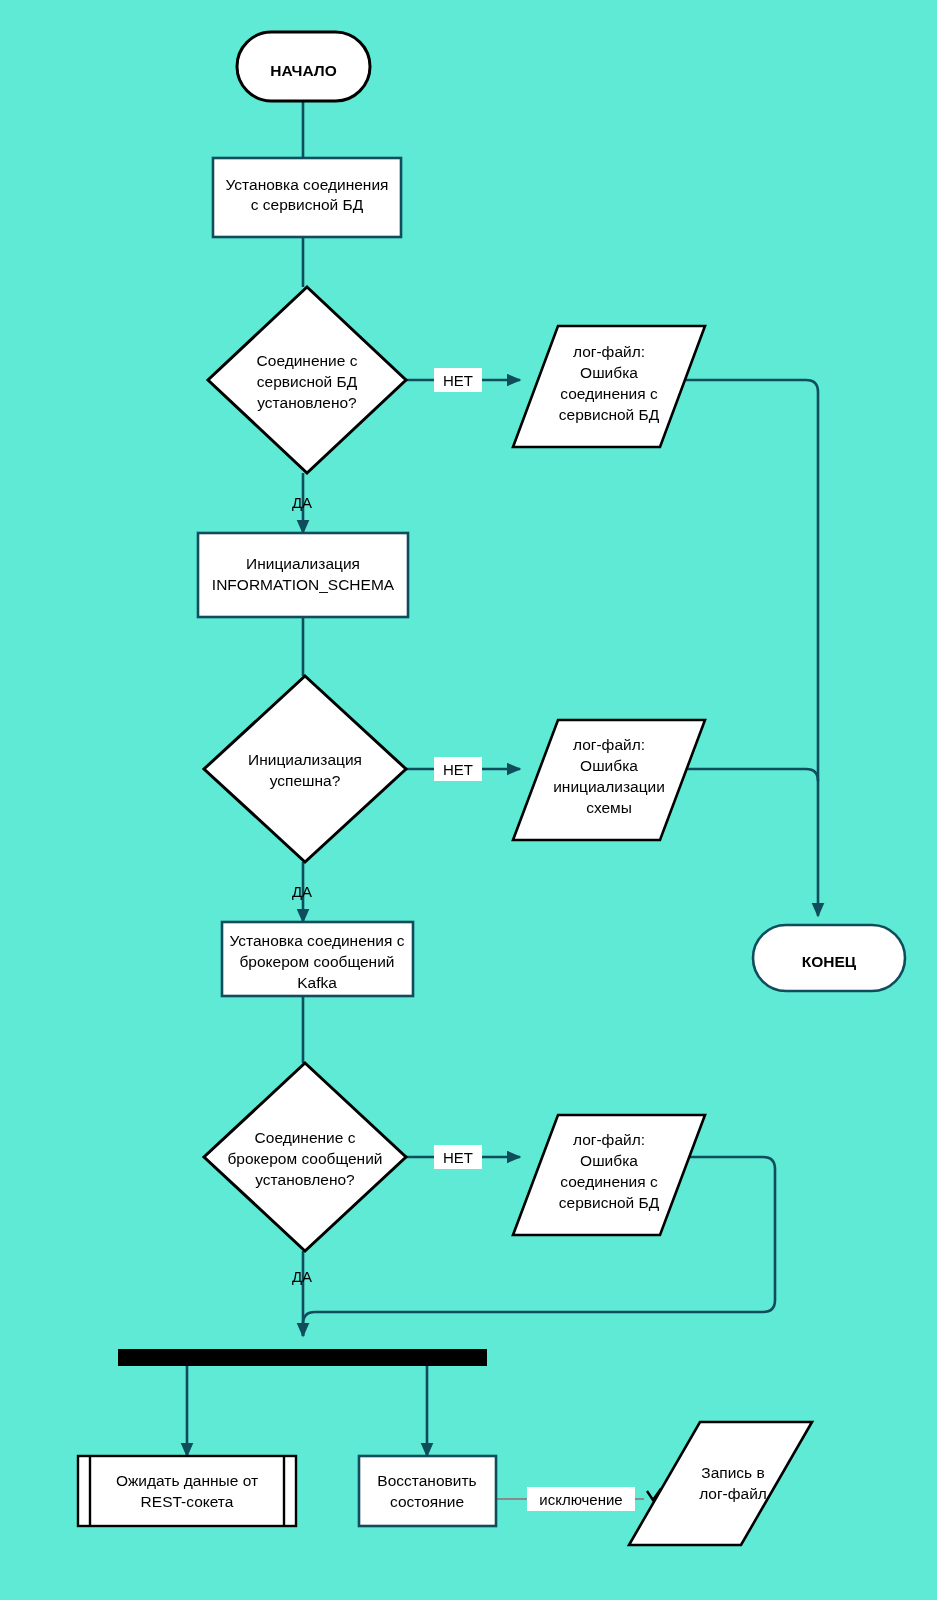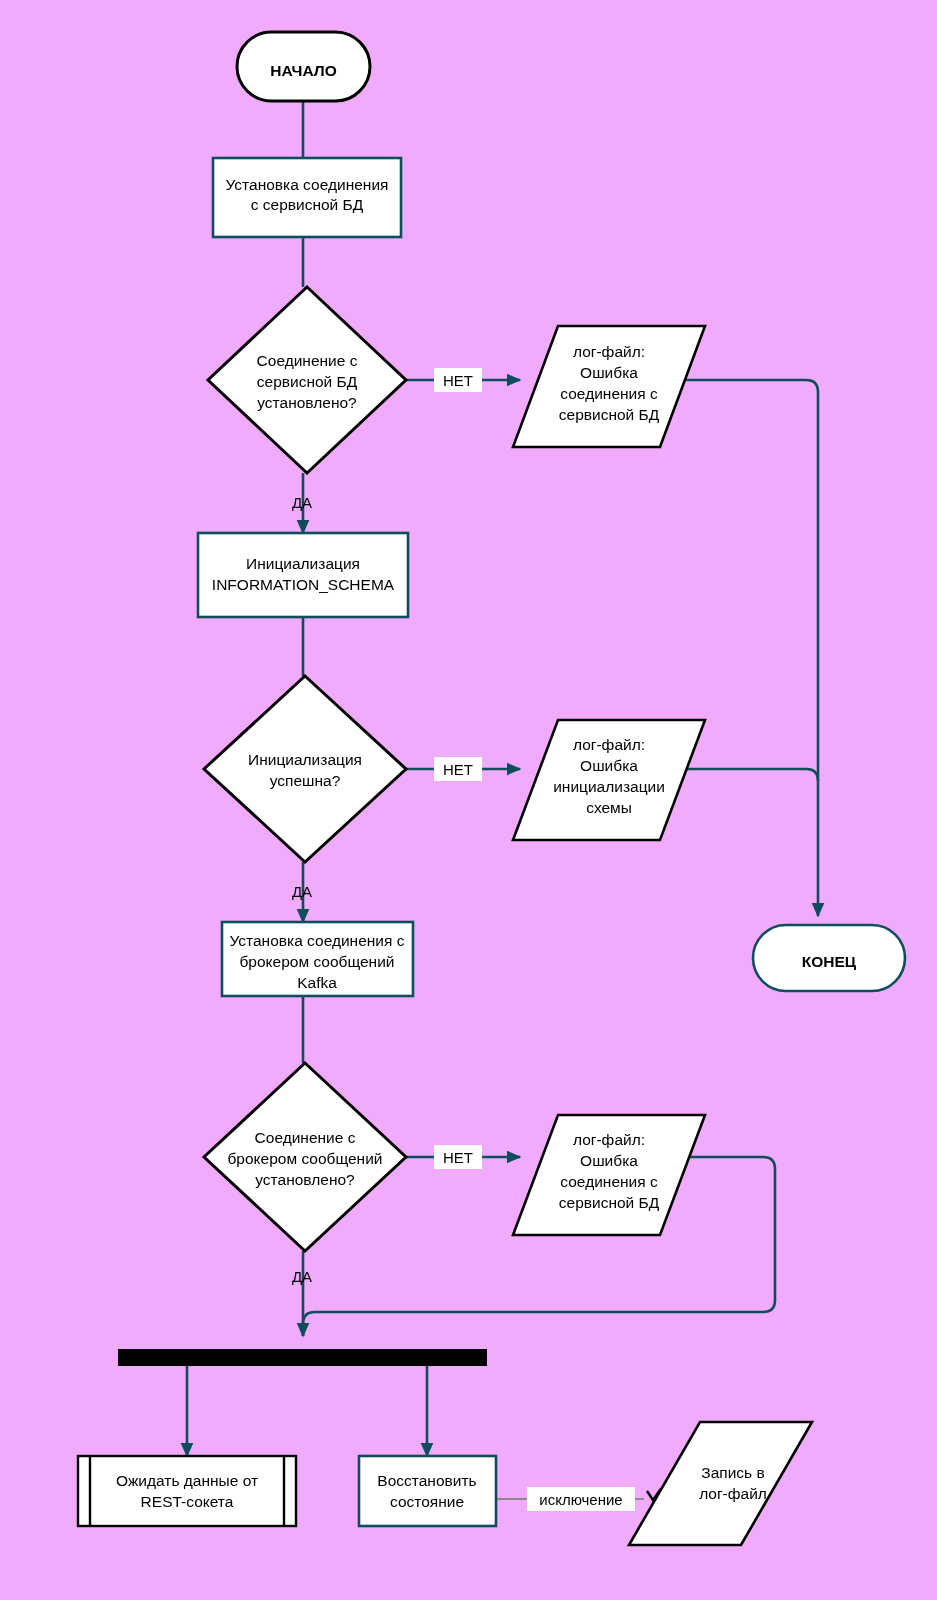--- a/index.html
+++ b/index.html
@@ -15,7 +15,7 @@
     position: relative;
     width: 937px;
     height: 1600px;
-    background: #f0abfc;
+    background: #5eead4;
     overflow: hidden;
   }
   svg#flow {

